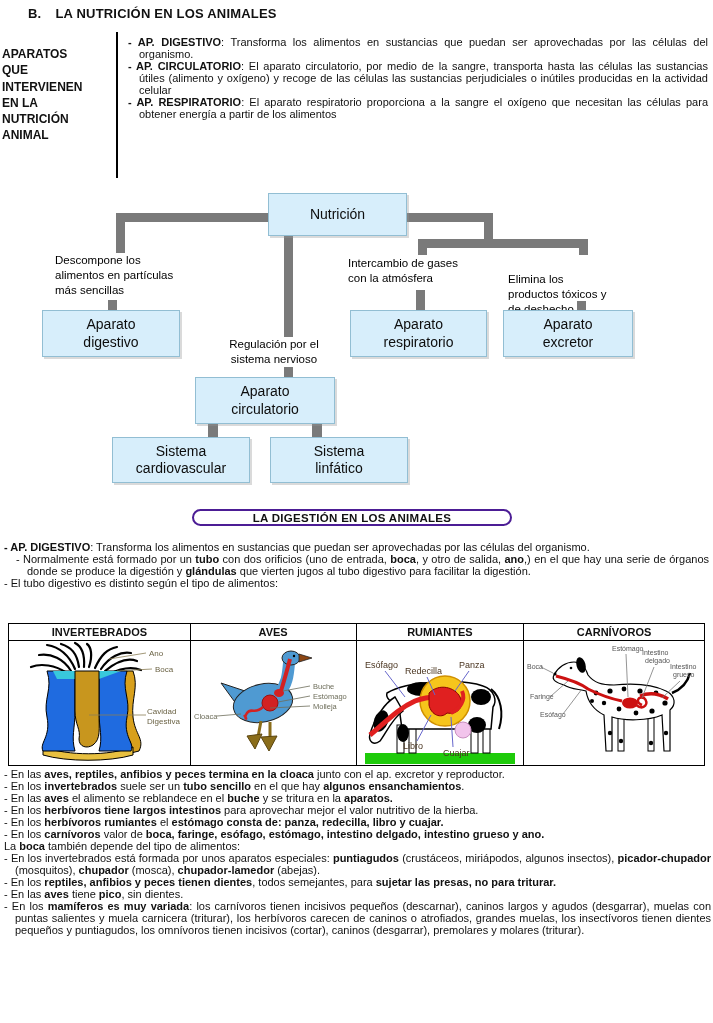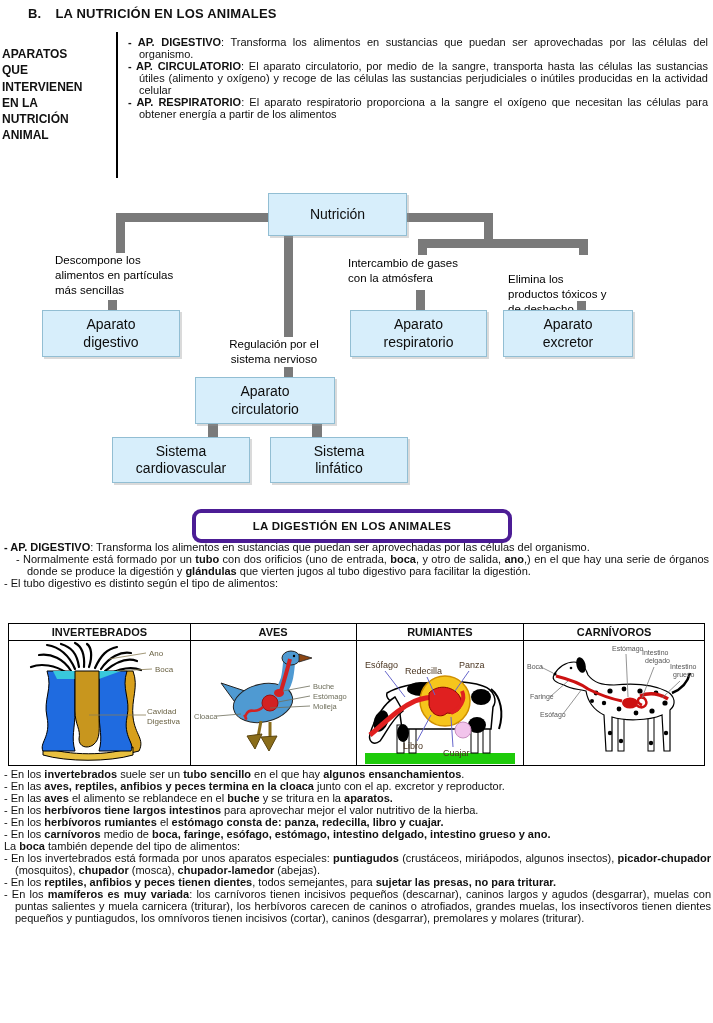--- a/index.html
+++ b/index.html
@@ -24,8 +24,8 @@
   .ann  { position:absolute; font-weight:normal; font-size:11.5px; line-height:15px;
           white-space:pre-line; color:#000; }
 
-  .heading-box { position:absolute; left:192px; top:509px; width:320px; height:34px;
-          border:4px solid #4c1d95; border-radius:9px; background:#fff;
+  .heading-box { position:absolute; left:192px; top:509px; width:320px; height:17px;
+          border:2px solid #4c1d95; border-radius:9px; background:#fff;
           display:flex; align-items:center; justify-content:center;
           font-weight:bold; font-size:11.5px; letter-spacing:.3px; }
 

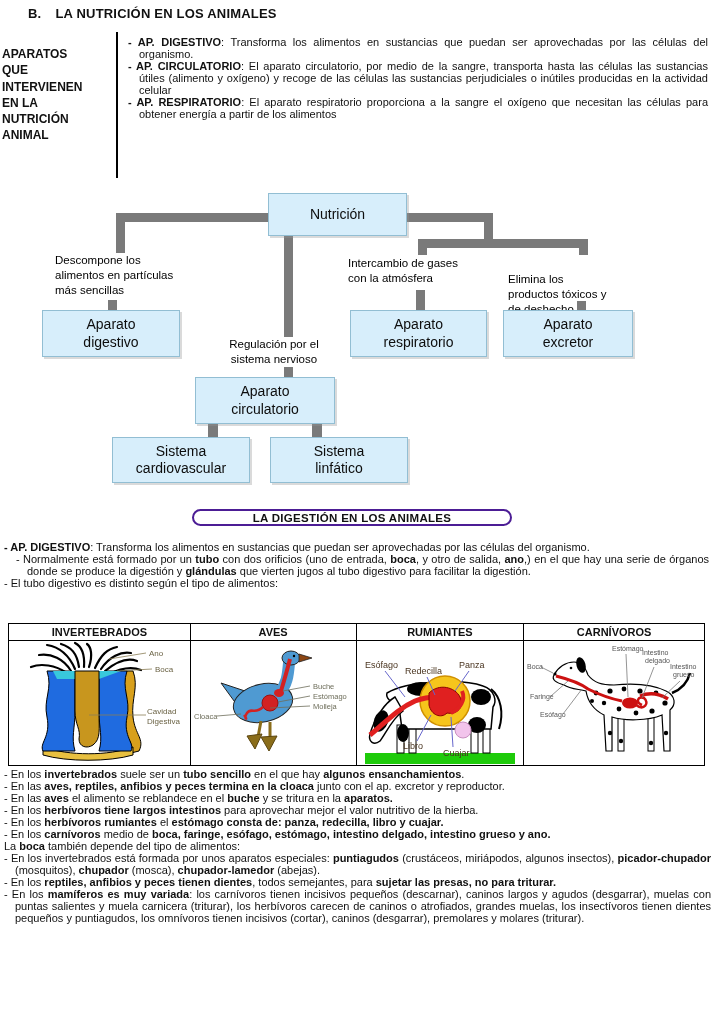--- a/index.html
+++ b/index.html
@@ -277,8 +277,8 @@
     </table>
 
   <div class="abs" style="left:4px; top:768px; width:707px;">
+    <div class="txt hang"><span>- En las </span><b>aves, reptiles, anfibios y peces termina en la cloaca</b><span> junto con el ap. excretor y reproductor.</span></div>
     <div class="txt hang"><span>- En los </span><b>invertebrados</b><span> suele ser un </span><b>tubo sencillo</b><span> en el que hay </span><b>algunos ensanchamientos</b><span>.</span></div>
-    <div class="txt hang"><span>- En las </span><b>aves, reptiles, anfibios y peces termina en la cloaca</b><span> junto con el ap. excretor y reproductor.</span></div>
     <div class="txt hang"><span>- En las </span><b>aves</b><span> el alimento se reblandece en el </span><b>buche</b><span> y se tritura en la </span><b>aparatos.</b></div>
     <div class="txt hang"><span>- En los </span><b>herbívoros tiene largos intestinos</b><span> para aprovechar mejor el valor nutritivo de la hierba.</span></div>
     <div class="txt hang"><span>- En los </span><b>herbívoros rumiantes</b><span> el </span><b>estómago consta de: panza, redecilla, libro y cuajar.</b></div>

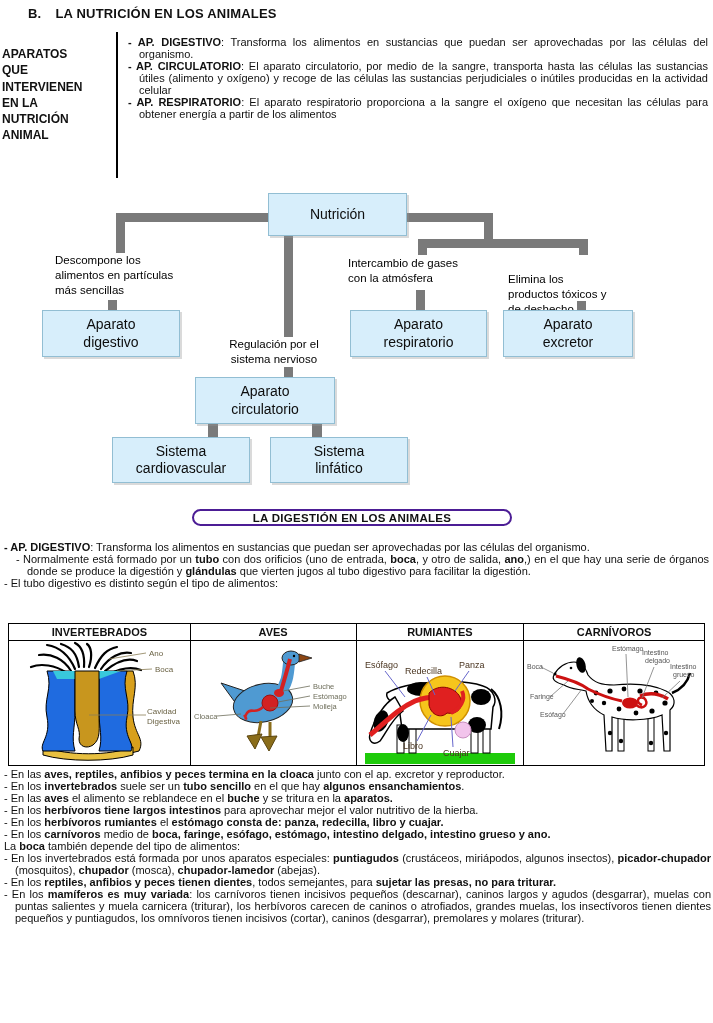--- a/index.html
+++ b/index.html
@@ -282,7 +282,7 @@
     <div class="txt hang"><span>- En las </span><b>aves</b><span> el alimento se reblandece en el </span><b>buche</b><span> y se tritura en la </span><b>aparatos.</b></div>
     <div class="txt hang"><span>- En los </span><b>herbívoros tiene largos intestinos</b><span> para aprovechar mejor el valor nutritivo de la hierba.</span></div>
     <div class="txt hang"><span>- En los </span><b>herbívoros rumiantes</b><span> el </span><b>estómago consta de: panza, redecilla, libro y cuajar.</b></div>
-    <div class="txt hang"><span>- En los </span><b>carnívoros</b><span> medio de </span><b>boca, faringe, esófago, estómago, intestino delgado, intestino grueso y ano.</b></div>
+    <div class="txt hang"><span>- En los </span><b>carnívoros</b><span> valor de </span><b>boca, faringe, esófago, estómago, intestino delgado, intestino grueso y ano.</b></div>
     <div class="txt"><span>La </span><b>boca</b><span> también depende del tipo de alimentos:</span></div>
     <div class="txt hang"><span>- En los invertebrados está formada por unos aparatos especiales: </span><b>puntiagudos</b><span> (crustáceos, miriápodos, algunos insectos), </span><b>picador-chupador</b><span> (mosquitos), </span><b>chupador</b><span> (mosca), </span><b>chupador-lamedor</b><span> (abejas).</span></div>
     <div class="txt hang"><span>- En los </span><b>reptiles, anfibios y peces tienen dientes</b><span>, todos semejantes, para </span><b>sujetar las presas, no para triturar.</b></div>

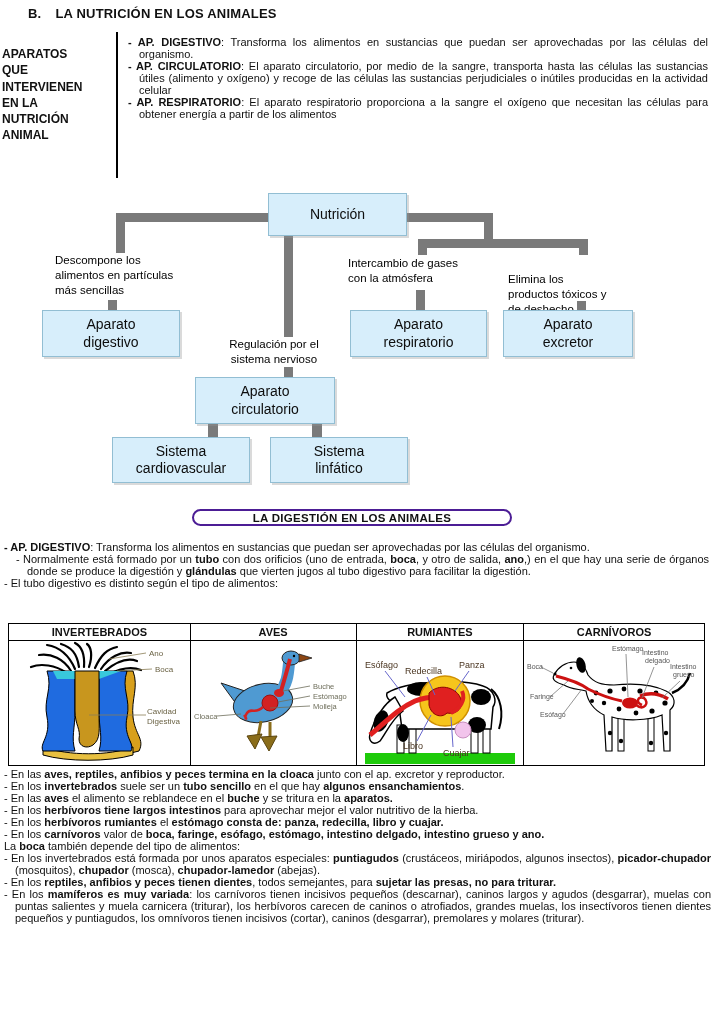--- a/index.html
+++ b/index.html
@@ -286,6 +286,7 @@
     <div class="txt"><span>La </span><b>boca</b><span> también depende del tipo de alimentos:</span></div>
     <div class="txt hang"><span>- En los invertebrados está formada por unos aparatos especiales: </span><b>puntiagudos</b><span> (crustáceos, miriápodos, algunos insectos), </span><b>picador-chupador</b><span> (mosquitos), </span><b>chupador</b><span> (mosca), </span><b>chupador-lamedor</b><span> (abejas).</span></div>
     <div class="txt hang"><span>- En los </span><b>reptiles, anfibios y peces tienen dientes</b><span>, todos semejantes, para </span><b>sujetar las presas, no para triturar.</b></div>
+    <div class="txt hang"><span>- En las </span><b>aves</b><span> tiene </span><b>pico</b><span>, sin dientes.</span></div>
     <div class="txt hang"><span>- En los </span><b>mamíferos es muy variada</b><span>: los carnívoros tienen incisivos pequeños (descarnar), caninos largos y agudos (desgarrar), muelas con puntas salientes y muela carnicera (triturar), los herbívoros carecen de caninos o atrofiados, grandes muelas, los insectívoros tienen dientes pequeños y puntiagudos, los omnívoros tienen incisivos (cortar), caninos (desgarrar), premolares y molares (triturar).</span></div>
   </div>
 

